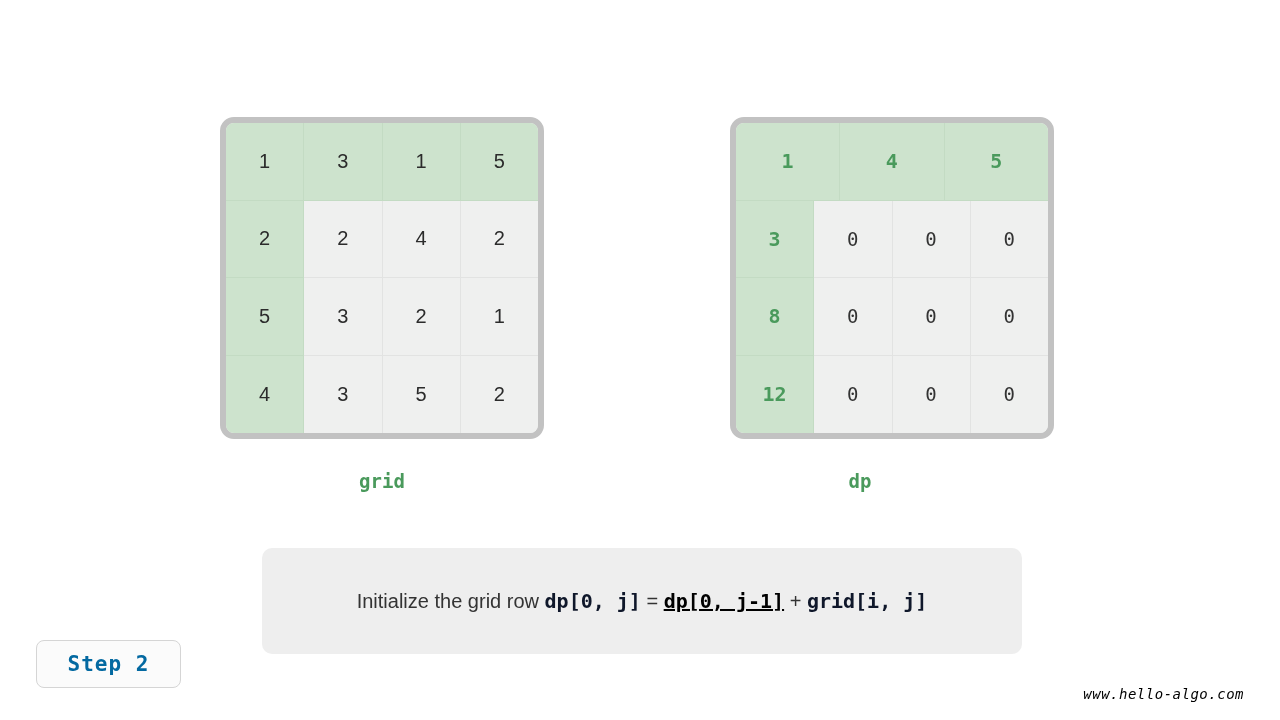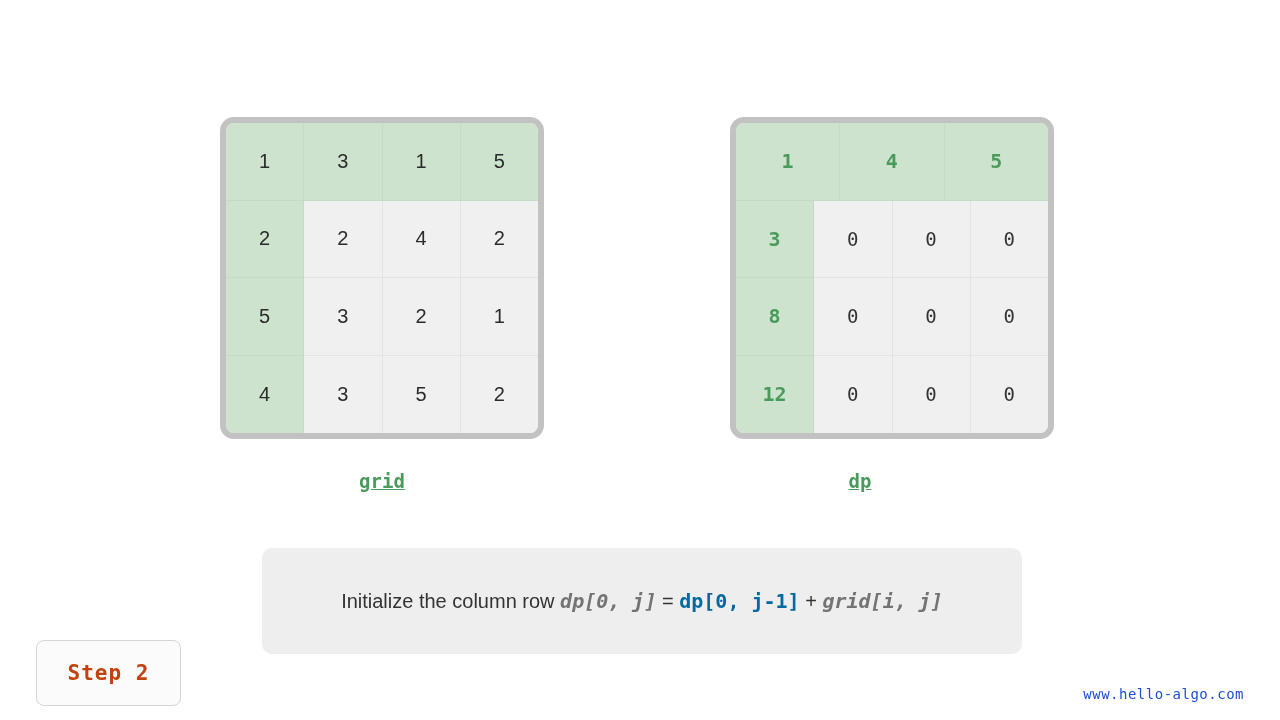--- a/index.html
+++ b/index.html
@@ -86,7 +86,6 @@
     font-size: 19px;
     font-weight: bold;
     color: #4a9a5c;
-    text-decoration: underline;
   }
   #grid-label { left: 220px; }
   #dp-label   { left: 698px; }

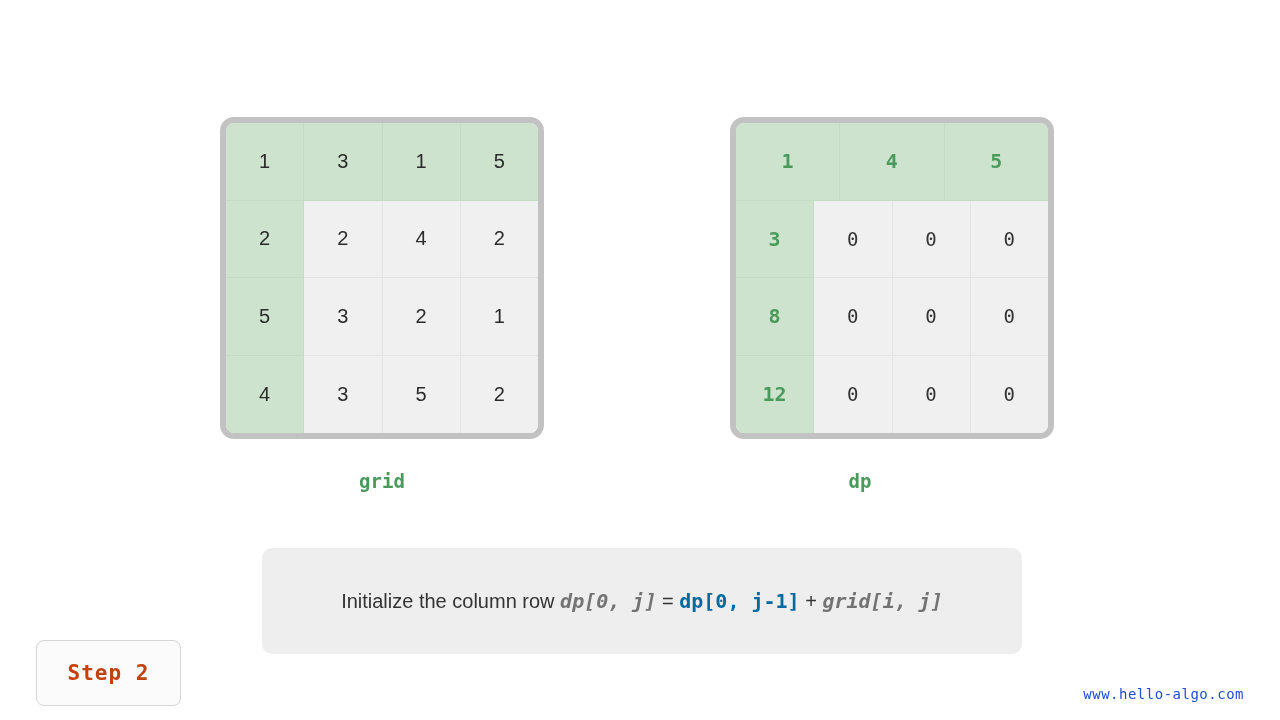--- a/index.html
+++ b/index.html
@@ -226,7 +226,7 @@
 
 <div id="formula-panel">
 
-  <div class="formula-line"><span>Initialize the column row </span><span class="code green">dp[0, j]</span><span class="op"> = </span><span class="code blue">dp[0, j-1]</span><span class="op"> + </span><span class="code green">grid[i, j]</span></div>
+  <div class="formula-line"><span>Initialize the grid row </span><span class="code green">dp[0, j]</span><span class="op"> = </span><span class="code blue">dp[0, j-1]</span><span class="op"> + </span><span class="code green">grid[i, j]</span></div>
 
 
 </div>

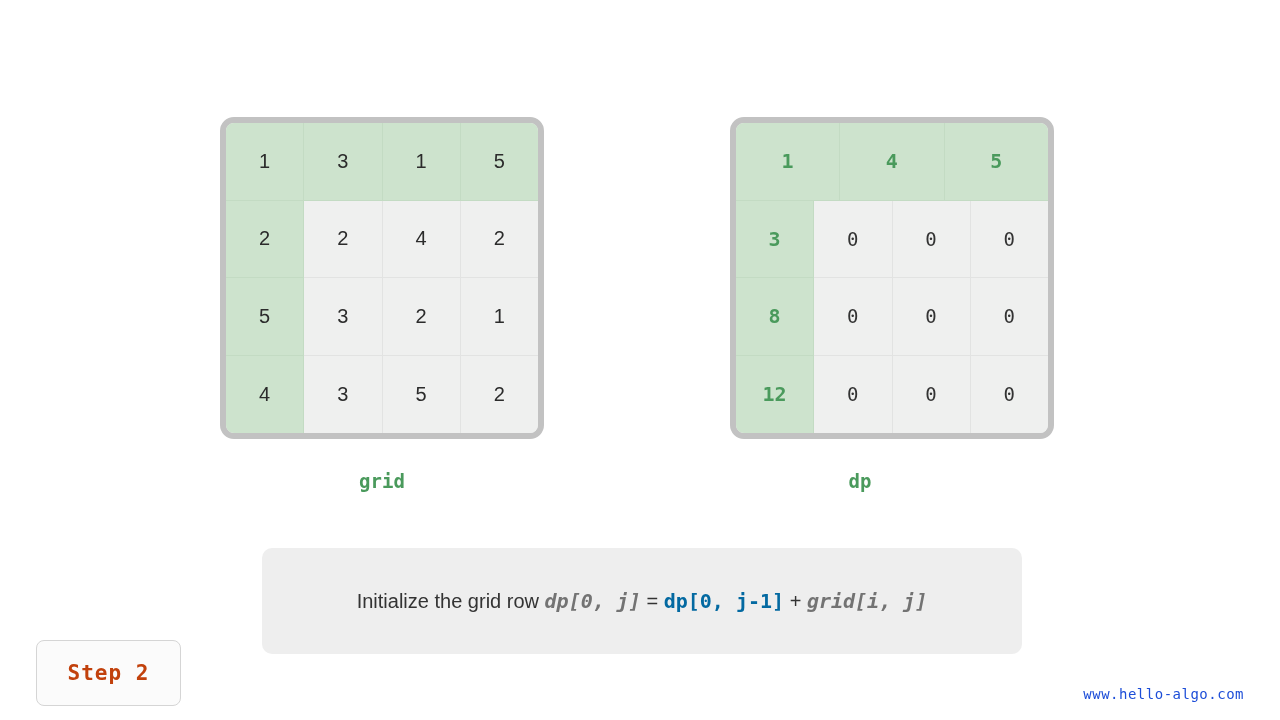--- a/index.html
+++ b/index.html
@@ -116,7 +116,7 @@
     font-weight: bold;
     font-size: 20px;
   }
-  .code.green { color: #737373; font-style: italic; }
+  .code.green { color: #0f172a; }
   .code.blue  { color: #0369a1; }
   .op { color: #333333; font-size: 20px; }
 

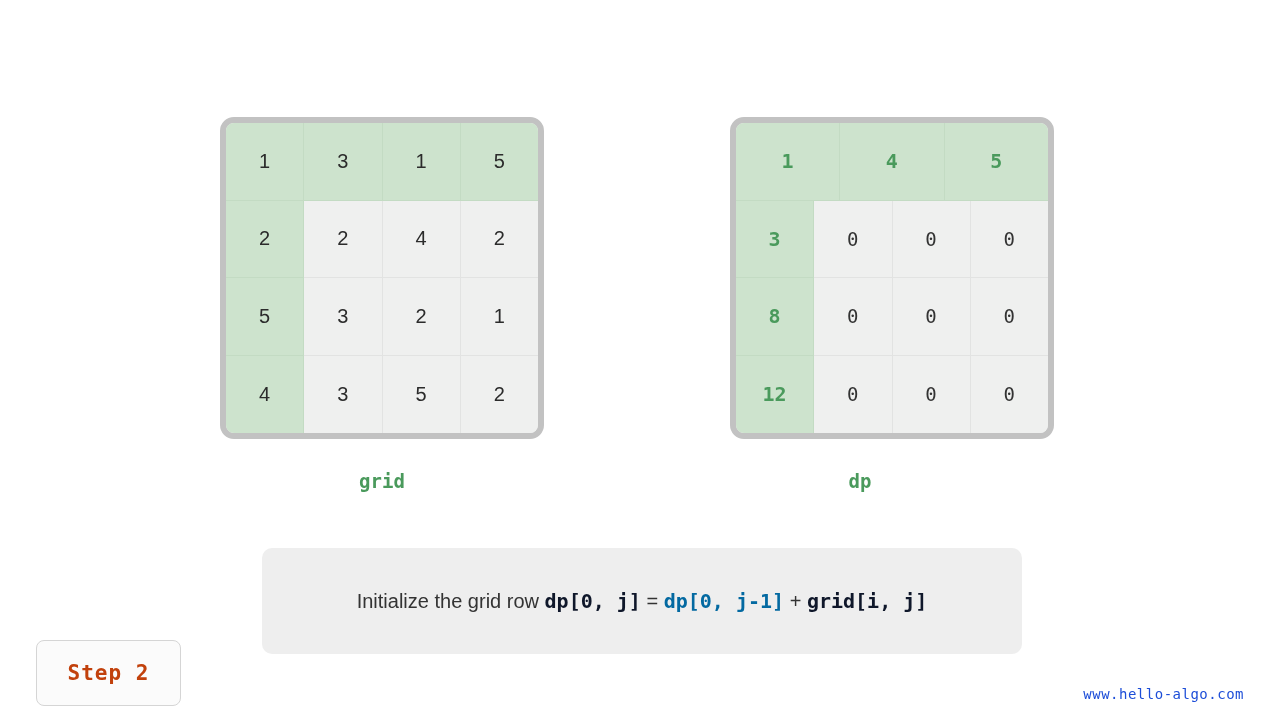--- a/index.html
+++ b/index.html
@@ -117,7 +117,7 @@
     font-size: 20px;
   }
   .code.green { color: #0f172a; }
-  .code.blue  { color: #0369a1; }
+  .code.blue  { color: #000000; text-decoration: underline; }
   .op { color: #333333; font-size: 20px; }
 
   

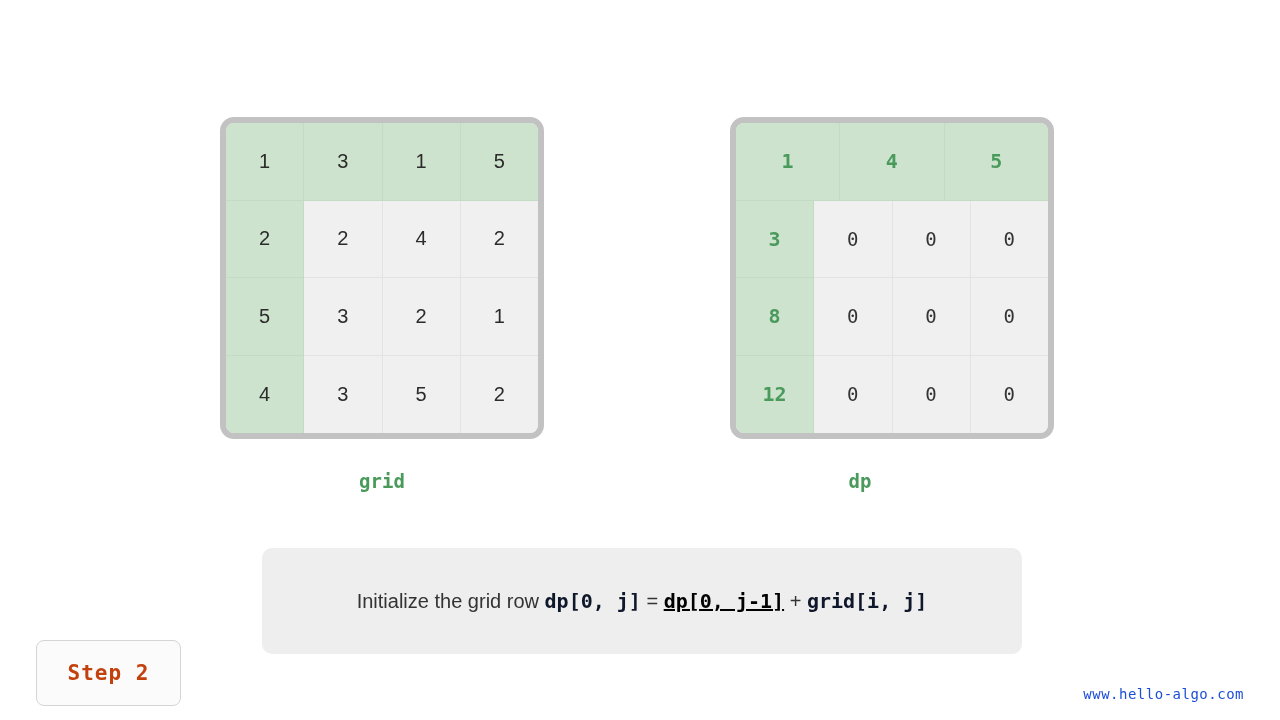--- a/index.html
+++ b/index.html
@@ -126,7 +126,7 @@
     left: 36px;
     top: 640px;
     width: 145px;
-    height: 66px;
+    height: 48px;
     box-sizing: border-box;
     border: 1px solid #d5d5d5;
     border-radius: 8px;
@@ -137,7 +137,7 @@
     font-family: "DejaVu Sans Mono", monospace;
     font-size: 21px;
     font-weight: bold;
-    color: #c2410c;
+    color: #0369a1;
     letter-spacing: 1px;
   }
 

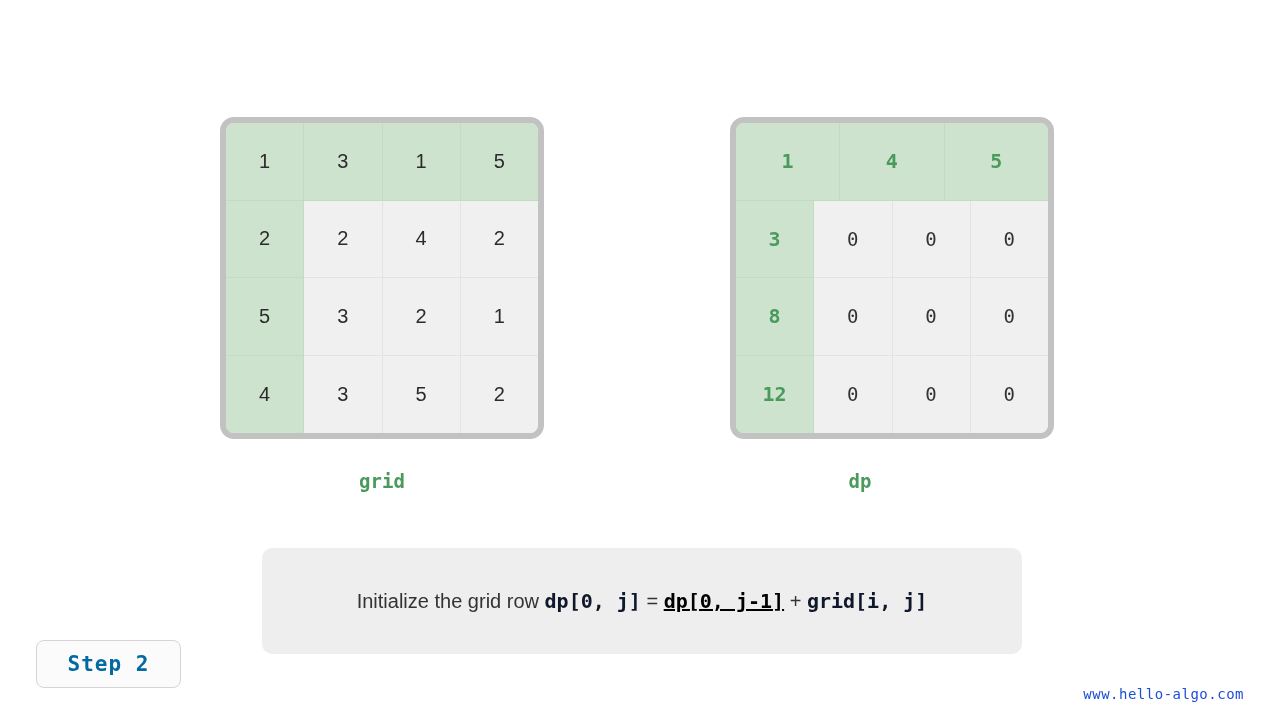--- a/index.html
+++ b/index.html
@@ -148,8 +148,9 @@
     bottom: 18px;
     font-family: "DejaVu Sans Mono", monospace;
     font-size: 14px;
-    color: #1d4ed8;
+    color: #000000;
     letter-spacing: 0.5px;
+    font-style: italic;
   }
 </style>
 </head>

